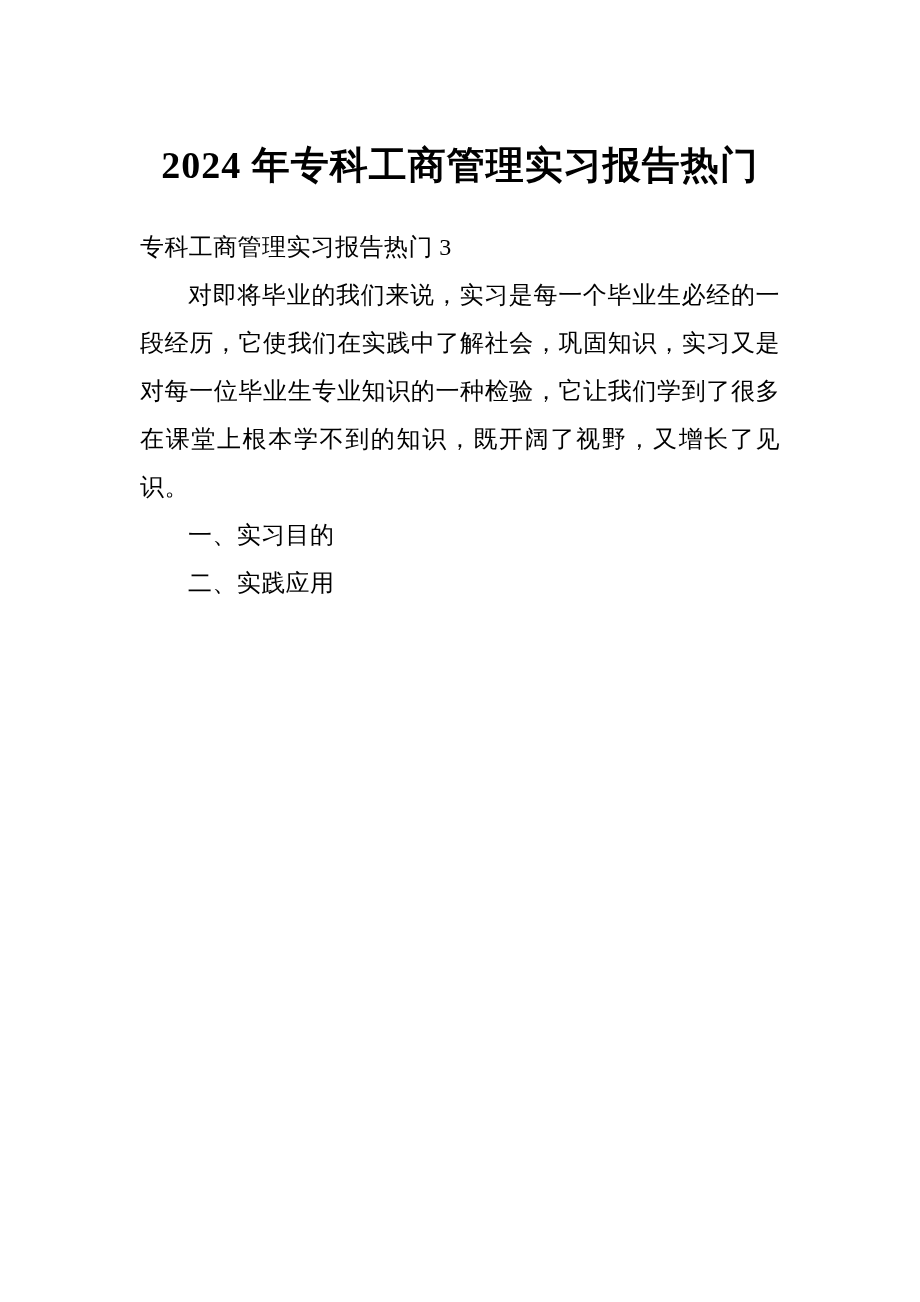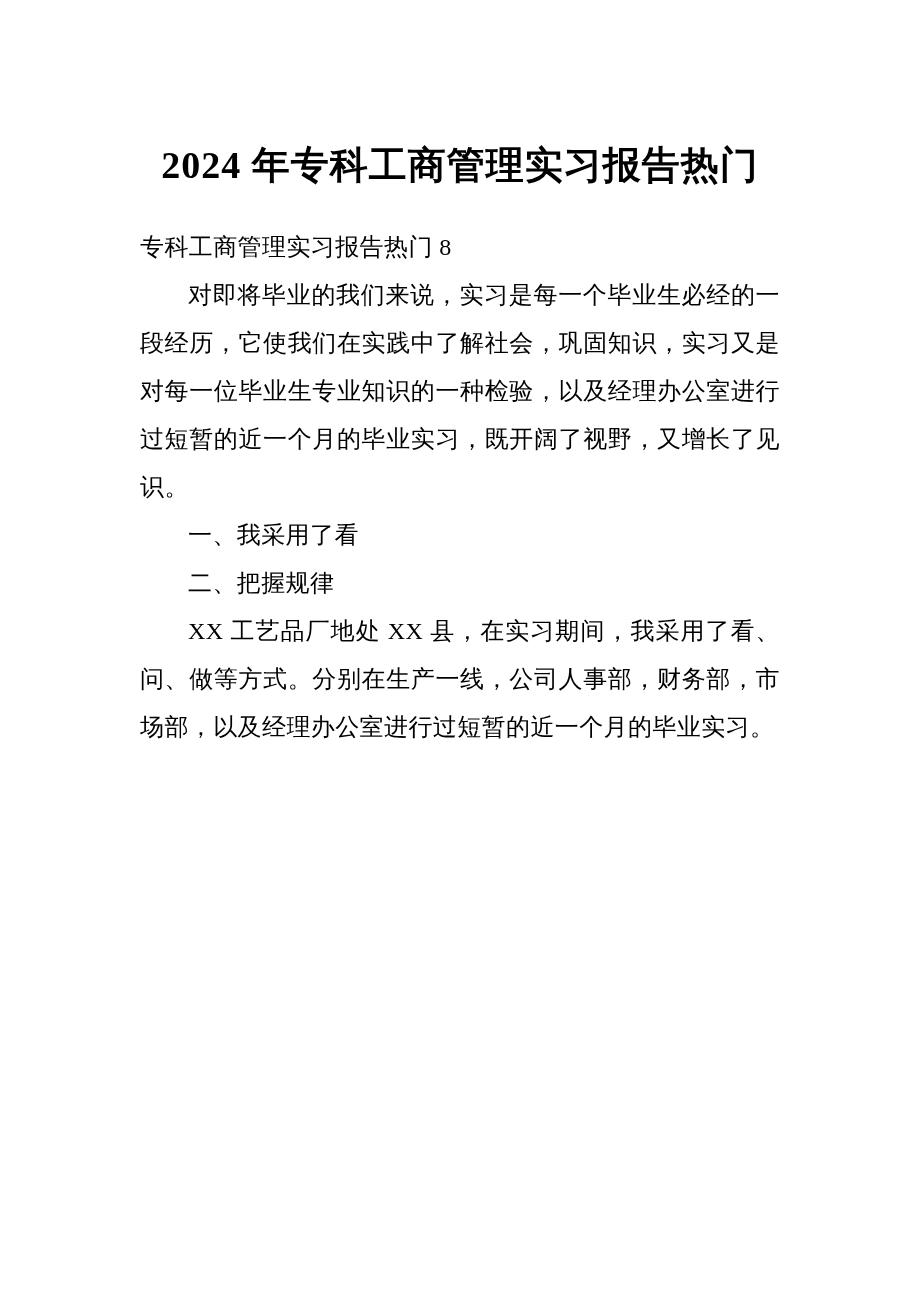--- a/index.html
+++ b/index.html
@@ -51,7 +51,7 @@
   <h1 class="doc-title">2024 年专科工商管理实习报告热门</h1>
 
   <div class="doc-body">
-    <p class="para">专科工商管理实习报告热门 8</p>
+    <p class="para">专科工商管理实习报告热门 3</p>
     <p class="para indent">对即将毕业的我们来说，实习是每一个毕业生必经的一段经历，它使我们在实践中了解社会，巩固知识，实习又是对每一位毕业生专业知识的一种检验，以及经理办公室进行过短暂的近一个月的毕业实习，既开阔了视野，又增长了见识。</p>
     <p class="para indent">一、我采用了看</p>
     <p class="para indent">二、把握规律</p>

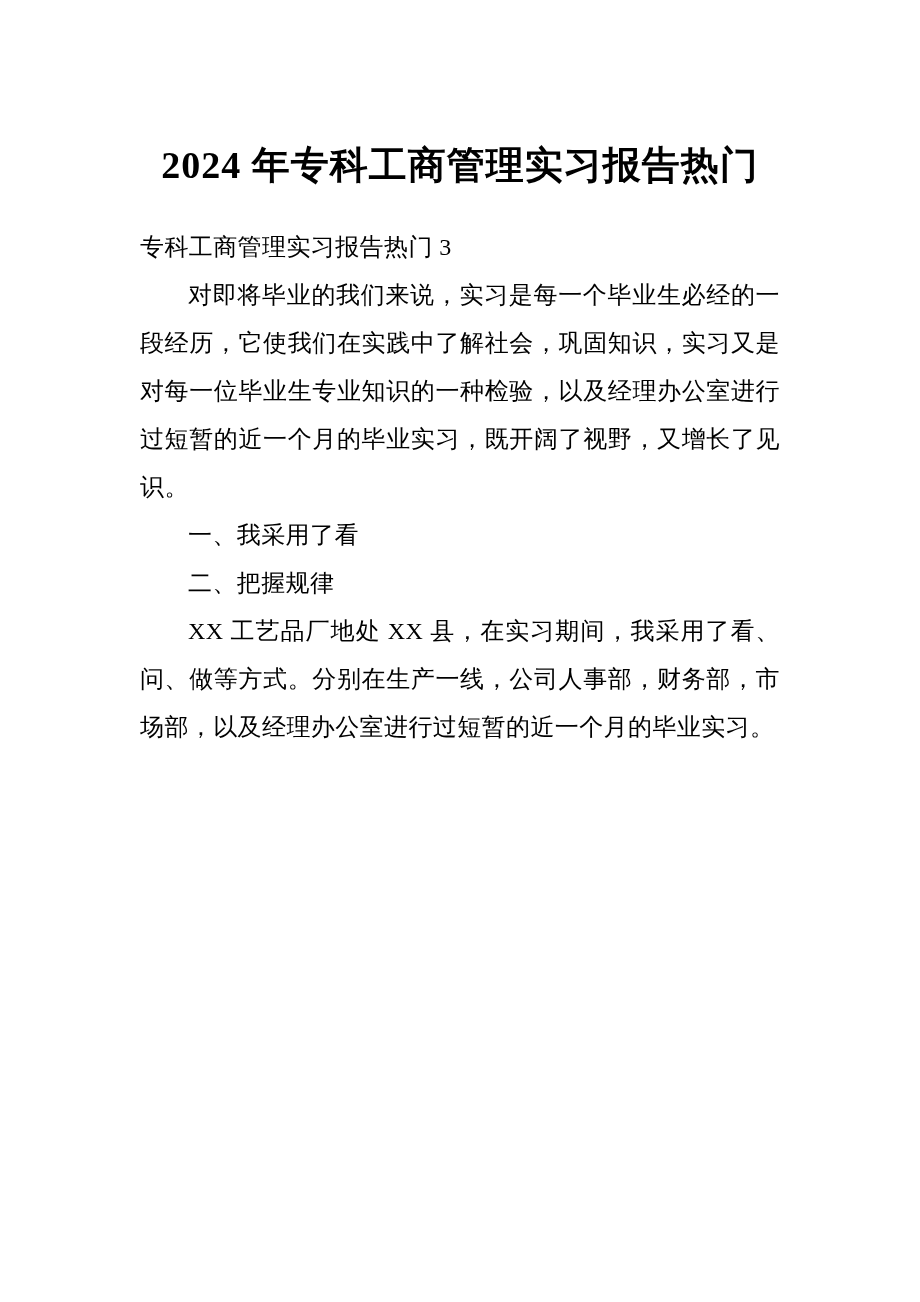--- a/index.html
+++ b/index.html
@@ -52,7 +52,7 @@
 
   <div class="doc-body">
     <p class="para">专科工商管理实习报告热门 3</p>
-    <p class="para indent">对即将毕业的我们来说，实习是每一个毕业生必经的一段经历，它使我们在实践中了解社会，巩固知识，实习又是对每一位毕业生专业知识的一种检验，以及经理办公室进行过短暂的近一个月的毕业实习，既开阔了视野，又增长了见识。</p>
+    <p class="para indent">对即将毕业的我们来说，实习是每一个毕业生必经的一段经历，它使我们在实践中了解社会，巩固知识，实习又是对每一位毕业生专业知识的一种检验，它让我们学到了很多在课堂上根本学不到的知识，既开阔了视野，又增长了见识。</p>
     <p class="para indent">一、我采用了看</p>
     <p class="para indent">二、把握规律</p>
     <p class="para indent">XX 工艺品厂地处 XX 县，在实习期间，我采用了看、问、做等方式。分别在生产一线，公司人事部，财务部，市场部，以及经理办公室进行过短暂的近一个月的毕业实习。</p>

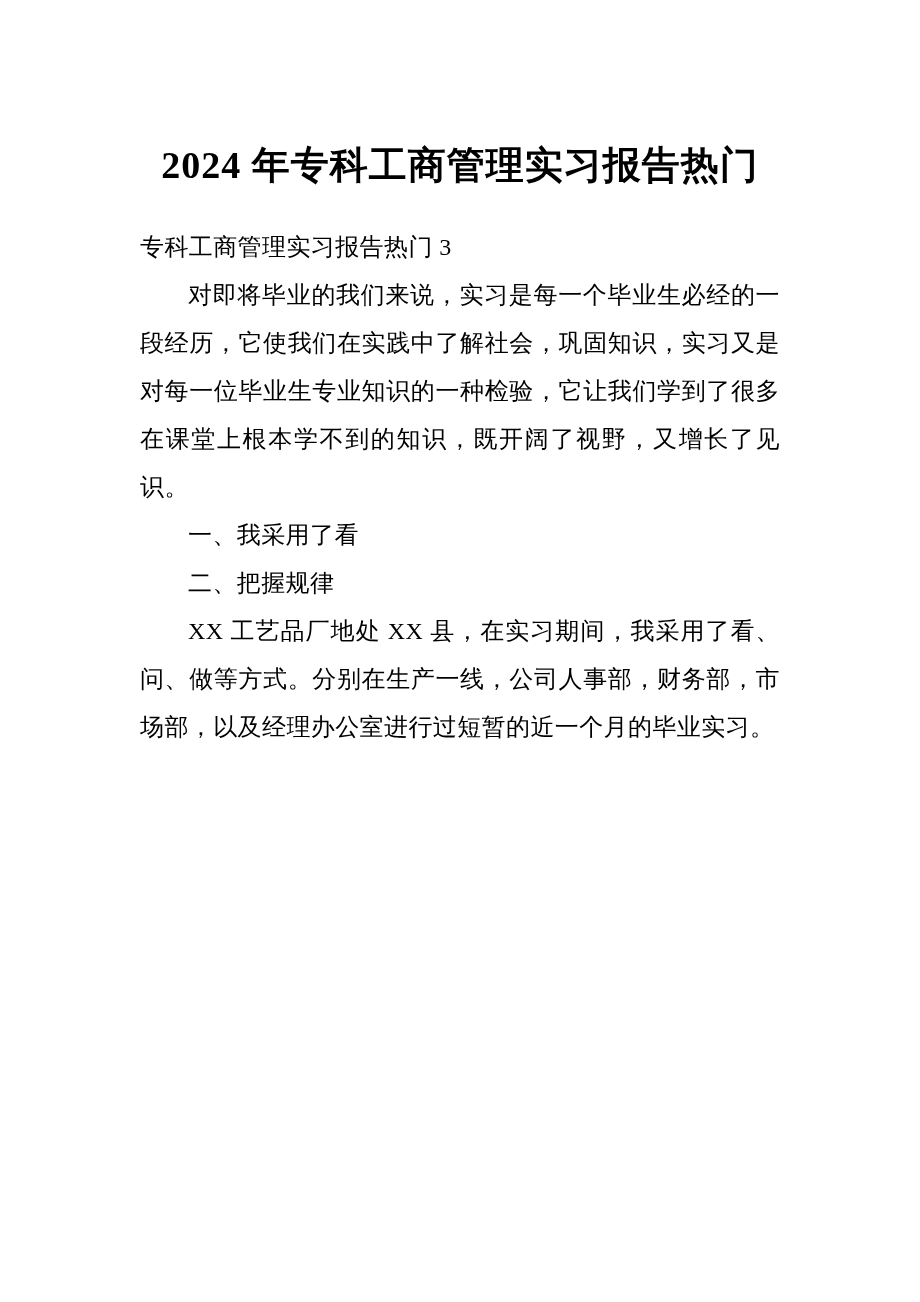--- a/index.html
+++ b/index.html
@@ -53,7 +53,7 @@
   <div class="doc-body">
     <p class="para">专科工商管理实习报告热门 3</p>
     <p class="para indent">对即将毕业的我们来说，实习是每一个毕业生必经的一段经历，它使我们在实践中了解社会，巩固知识，实习又是对每一位毕业生专业知识的一种检验，它让我们学到了很多在课堂上根本学不到的知识，既开阔了视野，又增长了见识。</p>
-    <p class="para indent">一、我采用了看</p>
+    <p class="para indent">一、实习目的</p>
     <p class="para indent">二、把握规律</p>
     <p class="para indent">XX 工艺品厂地处 XX 县，在实习期间，我采用了看、问、做等方式。分别在生产一线，公司人事部，财务部，市场部，以及经理办公室进行过短暂的近一个月的毕业实习。</p>
   </div>

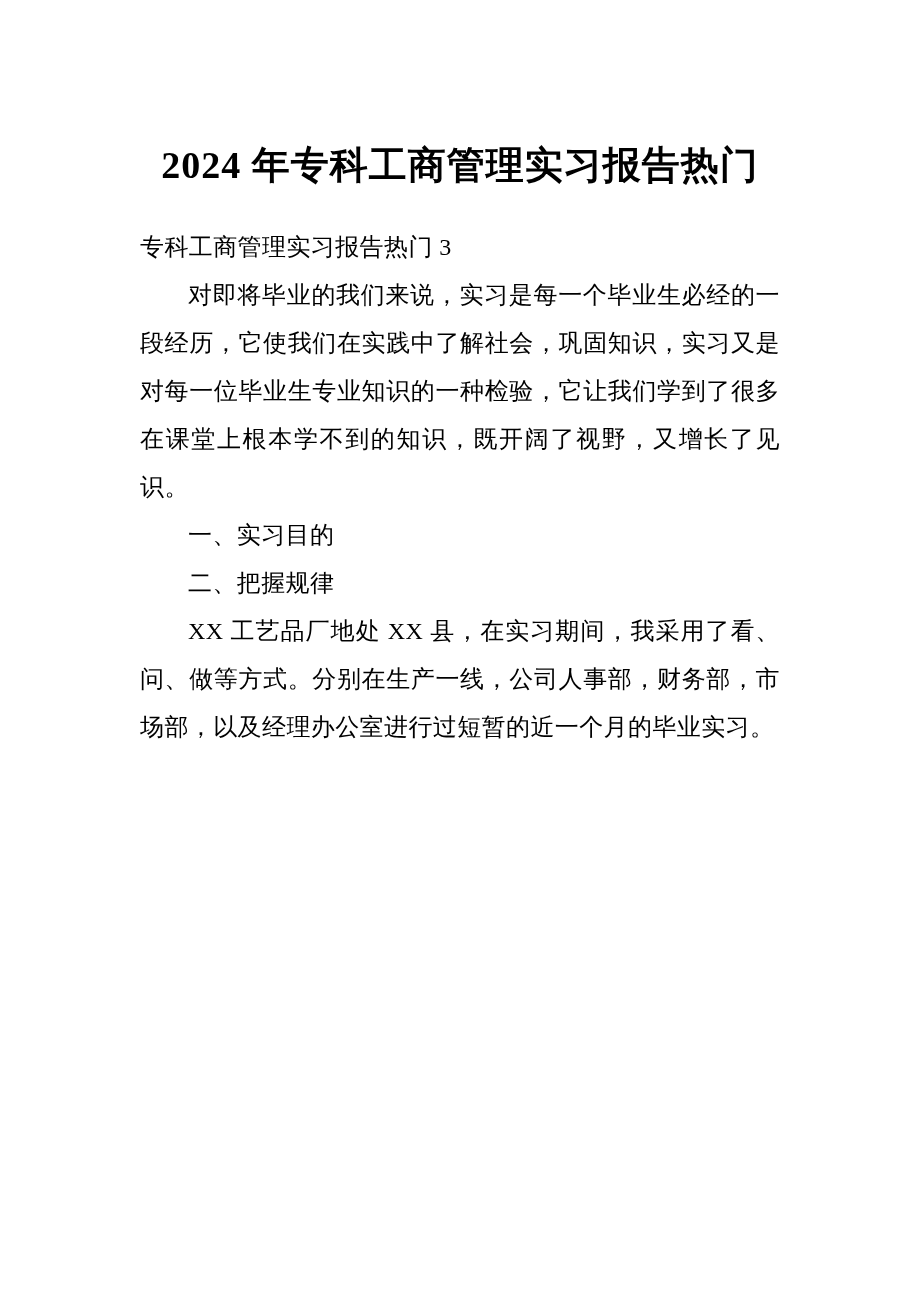--- a/index.html
+++ b/index.html
@@ -54,7 +54,7 @@
     <p class="para">专科工商管理实习报告热门 3</p>
     <p class="para indent">对即将毕业的我们来说，实习是每一个毕业生必经的一段经历，它使我们在实践中了解社会，巩固知识，实习又是对每一位毕业生专业知识的一种检验，它让我们学到了很多在课堂上根本学不到的知识，既开阔了视野，又增长了见识。</p>
     <p class="para indent">一、实习目的</p>
-    <p class="para indent">二、把握规律</p>
+    <p class="para indent">二、实践应用</p>
     <p class="para indent">XX 工艺品厂地处 XX 县，在实习期间，我采用了看、问、做等方式。分别在生产一线，公司人事部，财务部，市场部，以及经理办公室进行过短暂的近一个月的毕业实习。</p>
   </div>
 </div>

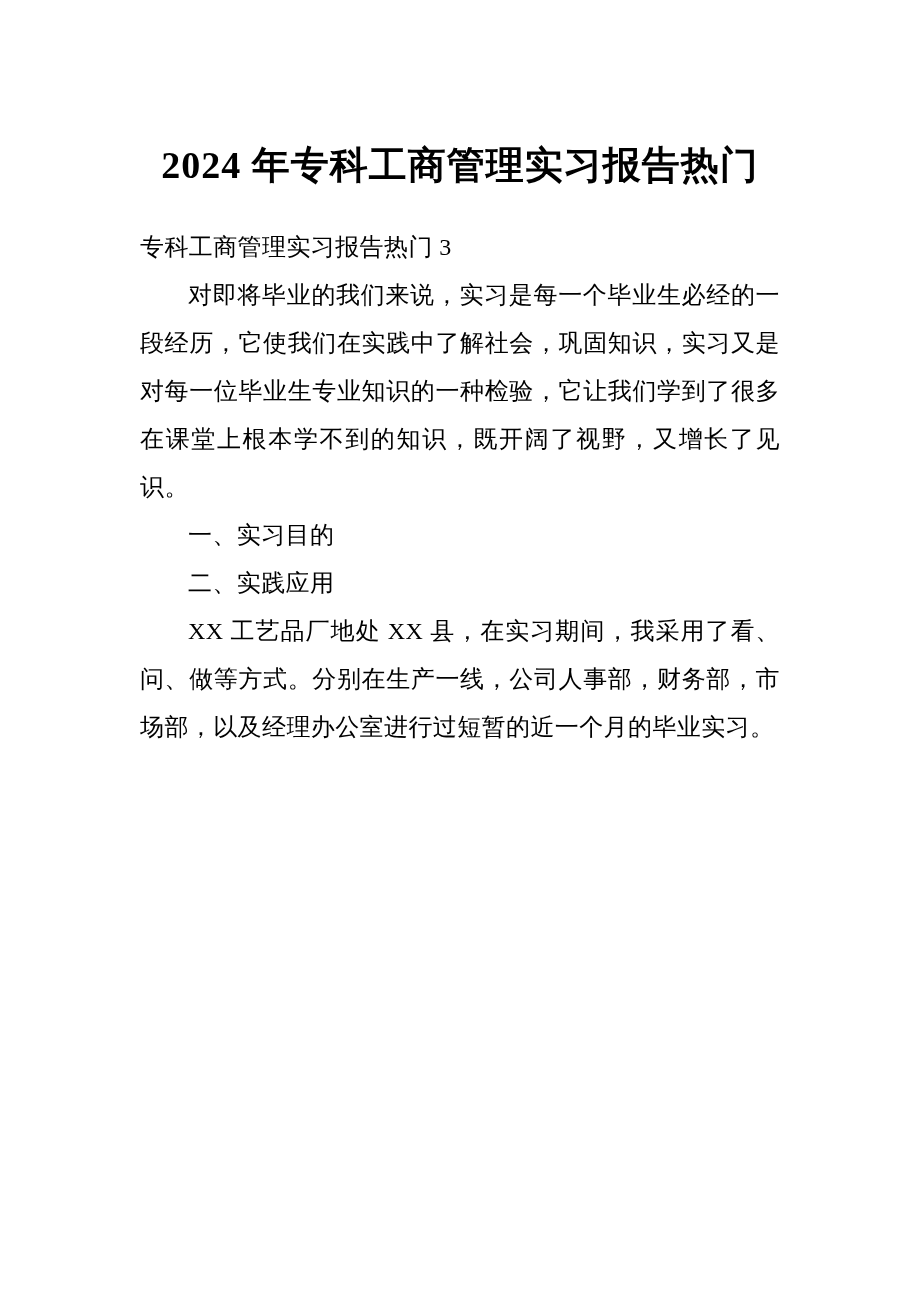--- a/index.html
+++ b/index.html
@@ -55,7 +55,6 @@
     <p class="para indent">对即将毕业的我们来说，实习是每一个毕业生必经的一段经历，它使我们在实践中了解社会，巩固知识，实习又是对每一位毕业生专业知识的一种检验，它让我们学到了很多在课堂上根本学不到的知识，既开阔了视野，又增长了见识。</p>
     <p class="para indent">一、实习目的</p>
     <p class="para indent">二、实践应用</p>
-    <p class="para indent">XX 工艺品厂地处 XX 县，在实习期间，我采用了看、问、做等方式。分别在生产一线，公司人事部，财务部，市场部，以及经理办公室进行过短暂的近一个月的毕业实习。</p>
   </div>
 </div>
 

